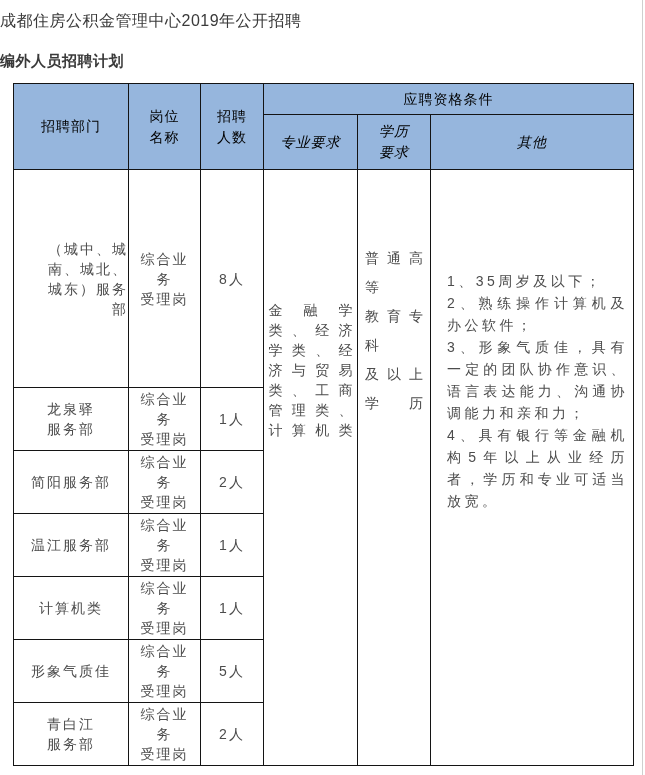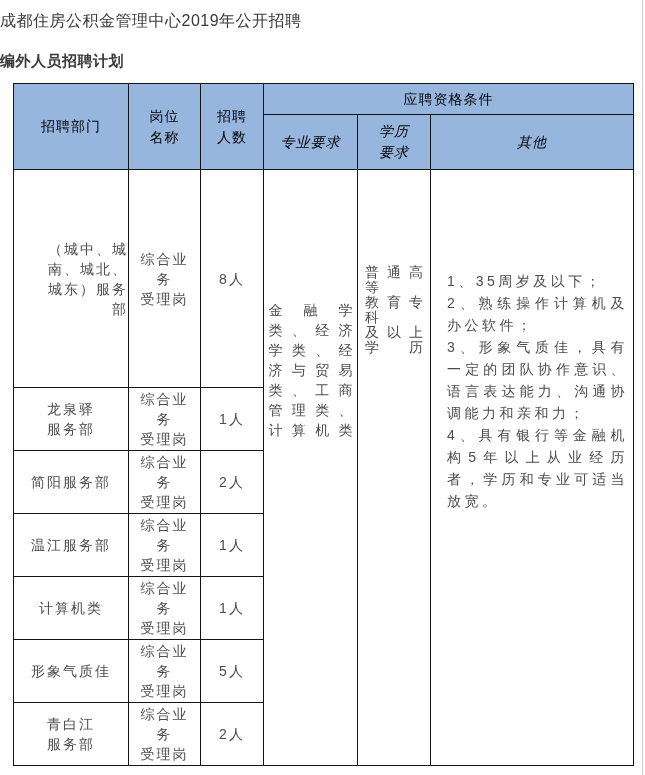--- a/index.html
+++ b/index.html
@@ -56,8 +56,8 @@
   }
   td.cell-edu{vertical-align:top;}
   .edu-box{
-    width:58px;margin:95px auto 0 auto;
-    white-space:pre-line;line-height:15px;letter-spacing:0;
+    width:58px;margin:74px auto 0 auto;
+    white-space:pre-line;line-height:29px;letter-spacing:0;
     text-align:justify;text-align-last:justify;
   }
   td.cell-other{vertical-align:top;}

